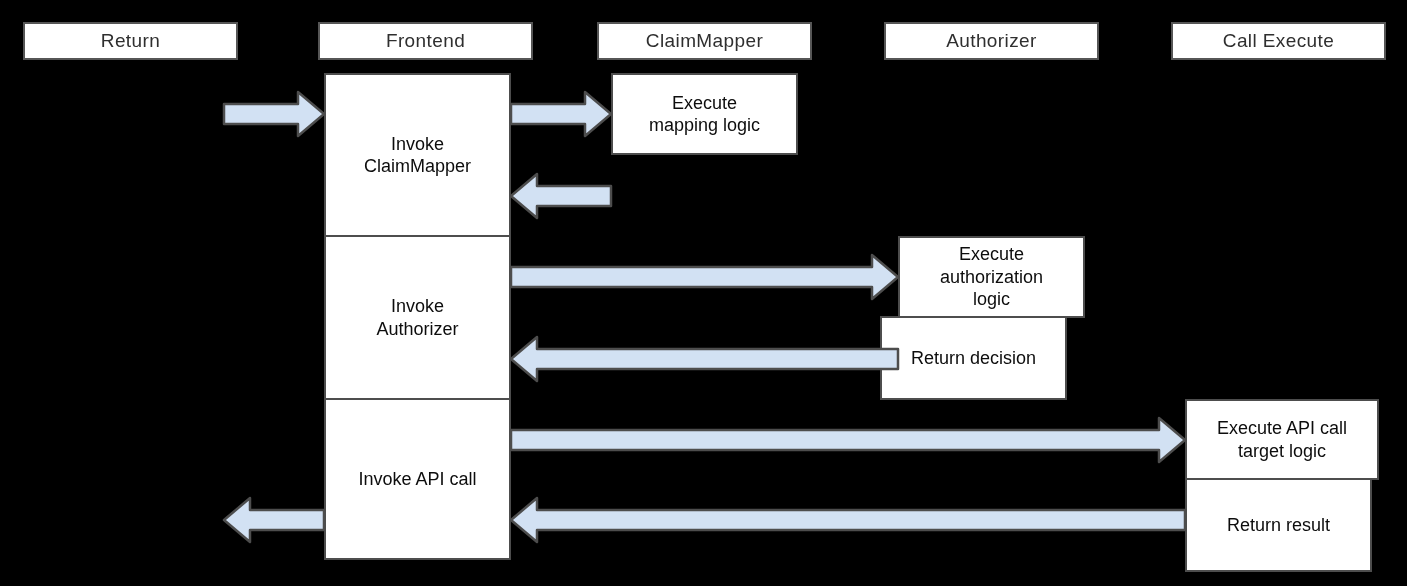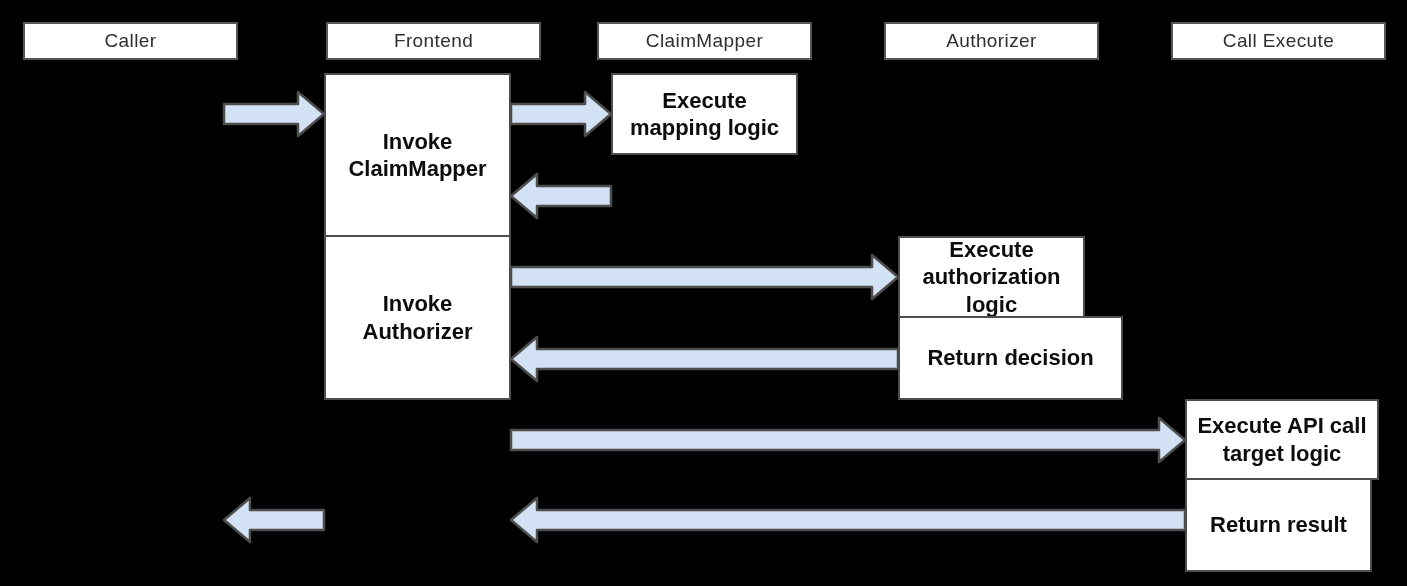--- a/index.html
+++ b/index.html
@@ -72,7 +72,7 @@
 
 <div class="canvas">
 
-  <div class="hdr" style="left:23px">Caller</div>
+  <div class="hdr" style="left:23px">Return</div>
   <div class="hdr" style="left:326px">Frontend</div>
   <div class="hdr" style="left:597px">ClaimMapper</div>
   <div class="hdr" style="left:884px">Authorizer</div>

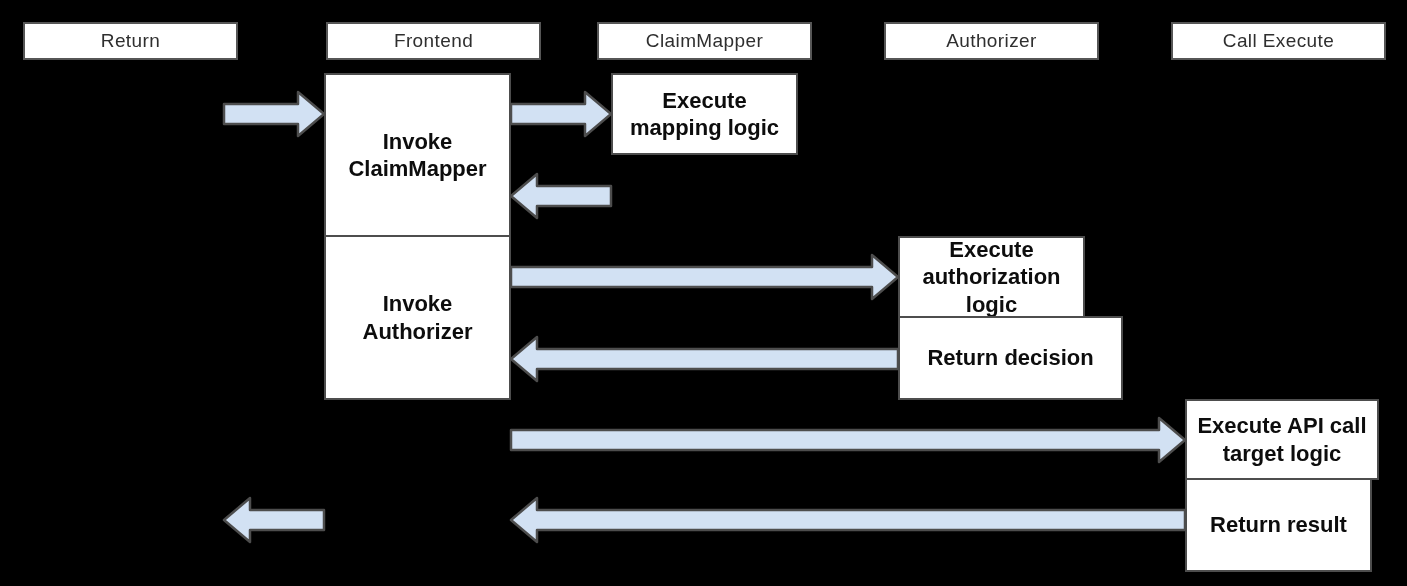--- a/index.html
+++ b/index.html
@@ -73,7 +73,7 @@
 <div class="canvas">
 
   <div class="hdr" style="left:23px">Return</div>
-  <div class="hdr" style="left:326px">Frontend</div>
+  <div class="hdr" style="left:318px">Frontend</div>
   <div class="hdr" style="left:597px">ClaimMapper</div>
   <div class="hdr" style="left:884px">Authorizer</div>
   <div class="hdr" style="left:1171px">Call Execute</div>

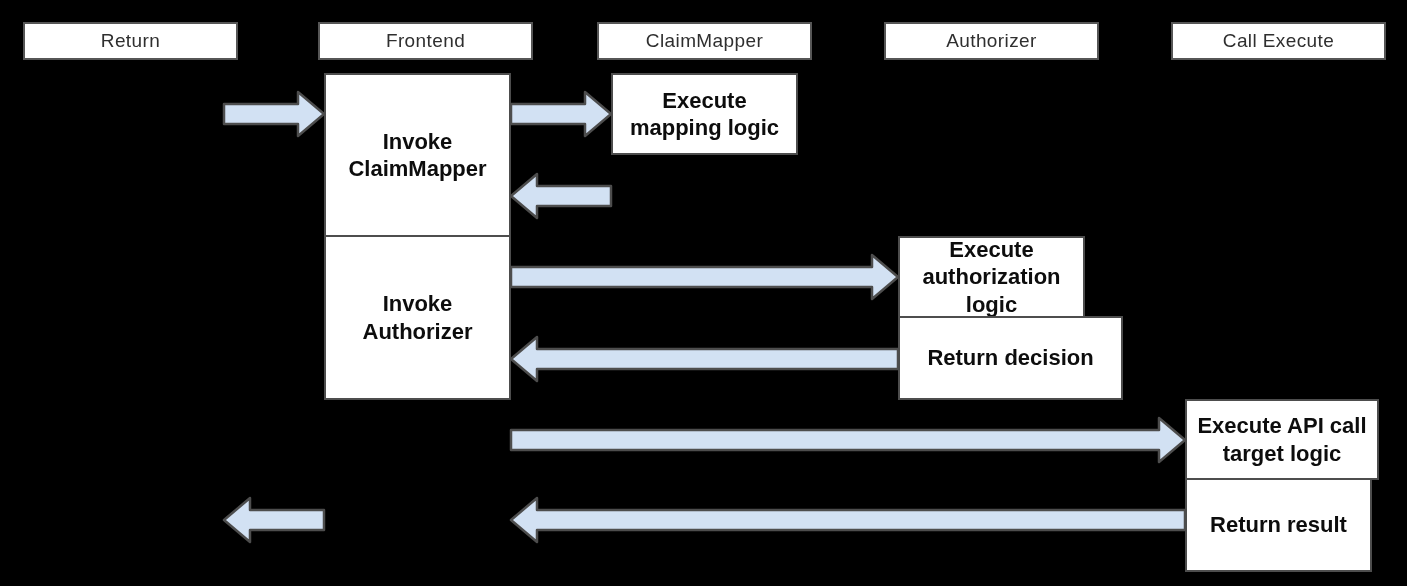--- a/index.html
+++ b/index.html
@@ -50,8 +50,8 @@
     align-items: center;
     justify-content: center;
     text-align: center;
-    font-size: 22px;
-    font-weight: bold;
+    font-size: 18px;
+    font-weight: normal;
     line-height: 1.25;
     color: var(--activity-text);
     white-space: pre-line;

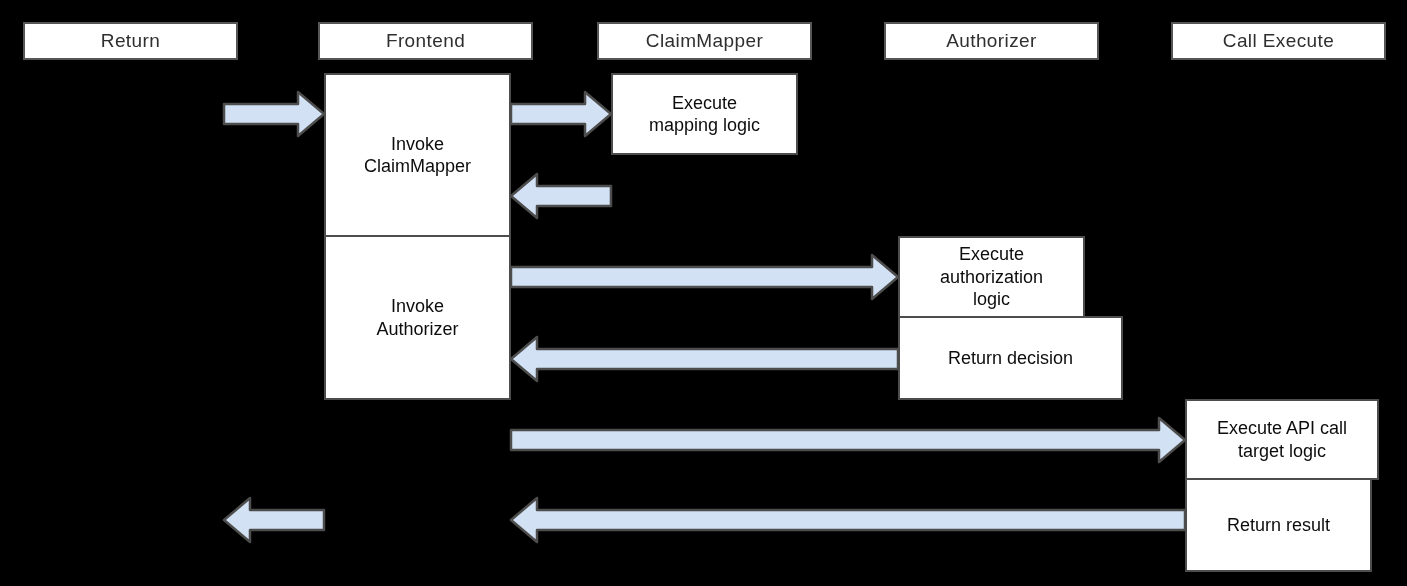--- a/index.html
+++ b/index.html
@@ -90,7 +90,7 @@
   <div class="act" style="left:898px; top:236px; width:187px; height:82px">Execute
 authorization
 logic</div>
-  <div class="act" style="left:898px; top:316px; width:225px; height:84px">Return decision</div>
+  <div class="act" style="left:880px; top:316px; width:187px; height:84px">Return decision</div>
 
   <div class="act" style="left:1185px; top:399px; width:194px; height:81px">Execute API call
 target logic</div>

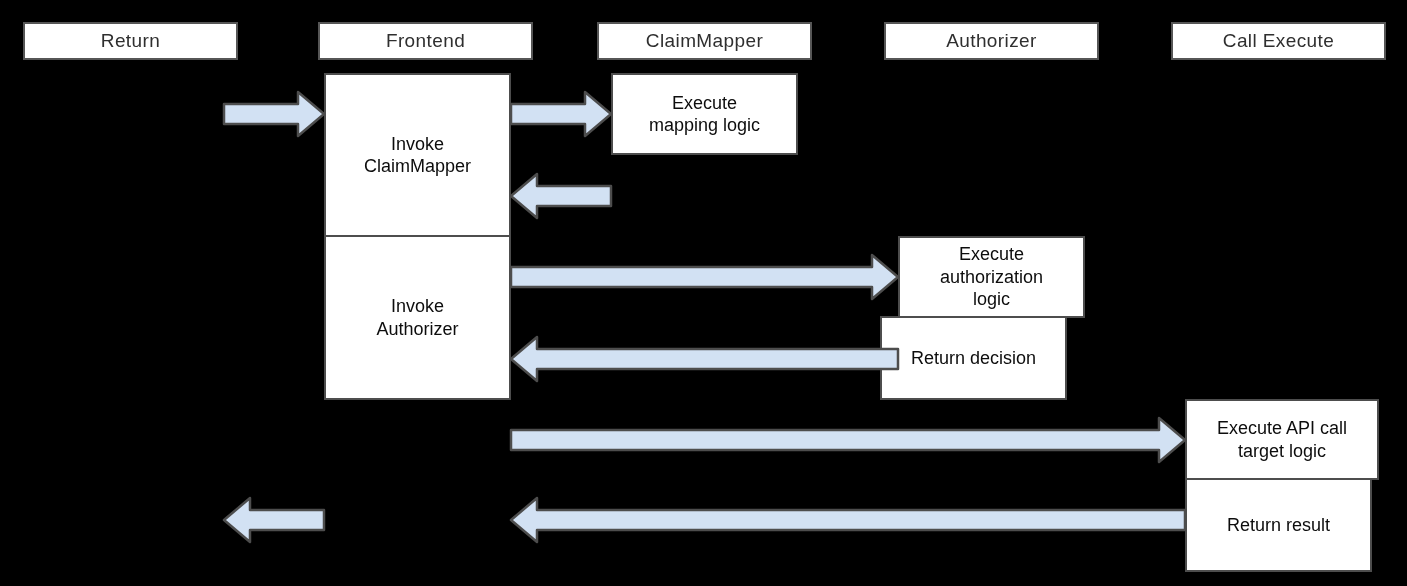--- a/index.html
+++ b/index.html
@@ -83,6 +83,7 @@
 ClaimMapper</div>
   <div class="act" style="left:324px; top:235px; width:187px; height:165px">Invoke
 Authorizer</div>
+  <div class="act" style="left:324px; top:398px; width:187px; height:162px">Invoke API call</div>
 
   <div class="act" style="left:611px; top:73px; width:187px; height:82px">Execute
 mapping logic</div>

